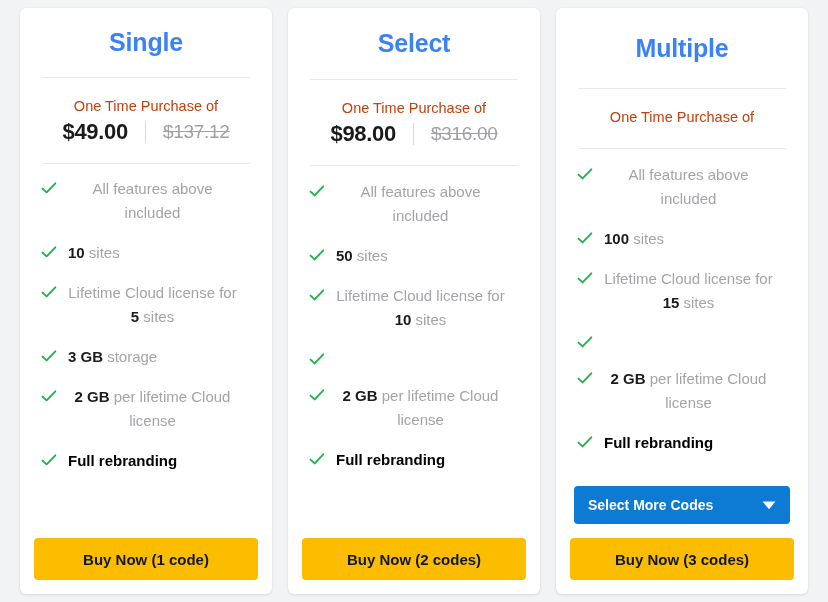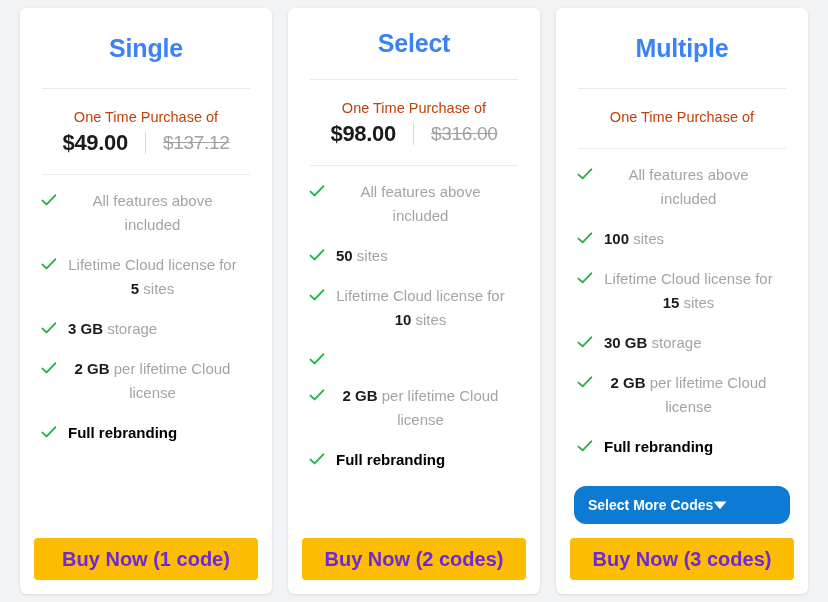--- a/index.html
+++ b/index.html
@@ -187,6 +187,14 @@
               <path d="M2.5 9.6 L6.6 13.4 L15.3 4.3" stroke="#22b24c" stroke-width="1.9" stroke-linecap="round" stroke-linejoin="round"></path>
             </svg>
           </span>
+          <span class="feature-text"><span></span><span class="em">10</span><span> sites</span></span>
+        </div>
+        <div class="feature-row">
+          <span class="check-icon">
+            <svg width="18" height="18" viewBox="0 0 18 18" fill="none">
+              <path d="M2.5 9.6 L6.6 13.4 L15.3 4.3" stroke="#22b24c" stroke-width="1.9" stroke-linecap="round" stroke-linejoin="round"></path>
+            </svg>
+          </span>
           <span class="feature-text"><span>Lifetime Cloud license for </span><span class="em">5</span><span> sites</span></span>
         </div>
         <div class="feature-row">

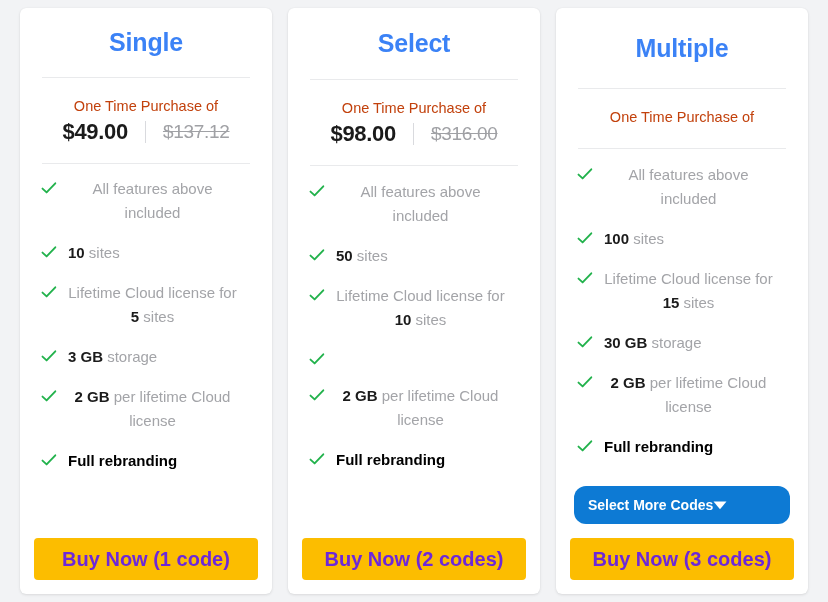--- a/index.html
+++ b/index.html
@@ -339,7 +339,6 @@
               <path d="M2.5 9.6 L6.6 13.4 L15.3 4.3" stroke="#22b24c" stroke-width="1.9" stroke-linecap="round" stroke-linejoin="round"></path>
             </svg>
           </span>
-          <span class="feature-text"><span></span><span class="em">30 GB</span><span> storage</span></span>
         </div>
         <div class="feature-row">
           <span class="check-icon">

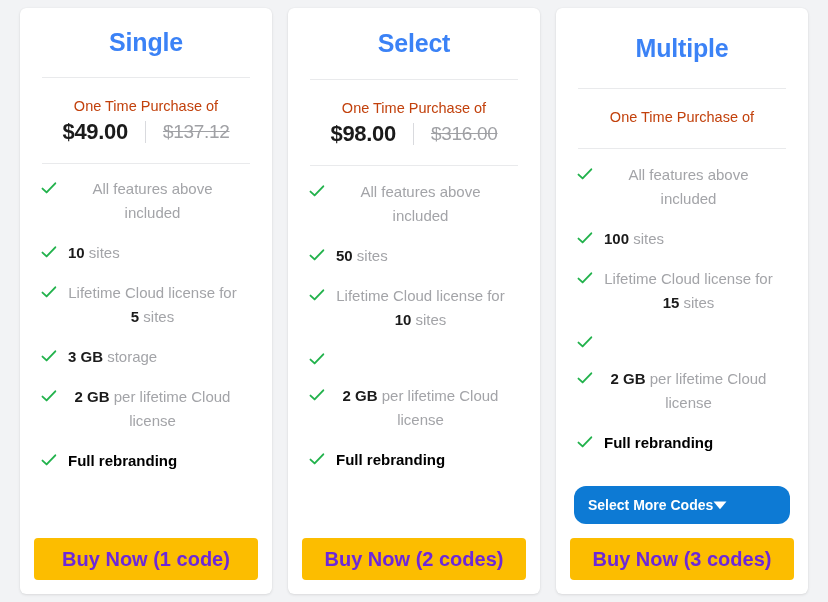--- a/index.html
+++ b/index.html
@@ -120,10 +120,11 @@
   }
   .dropdown {
     background: #0d7ad4;
-    border-radius: 12px;
+    border-radius: 4px;
     height: 38px;
     display: flex;
     align-items: center;
+    justify-content: space-between;
     padding: 4px 14px;
     box-sizing: border-box;
     cursor: pointer;

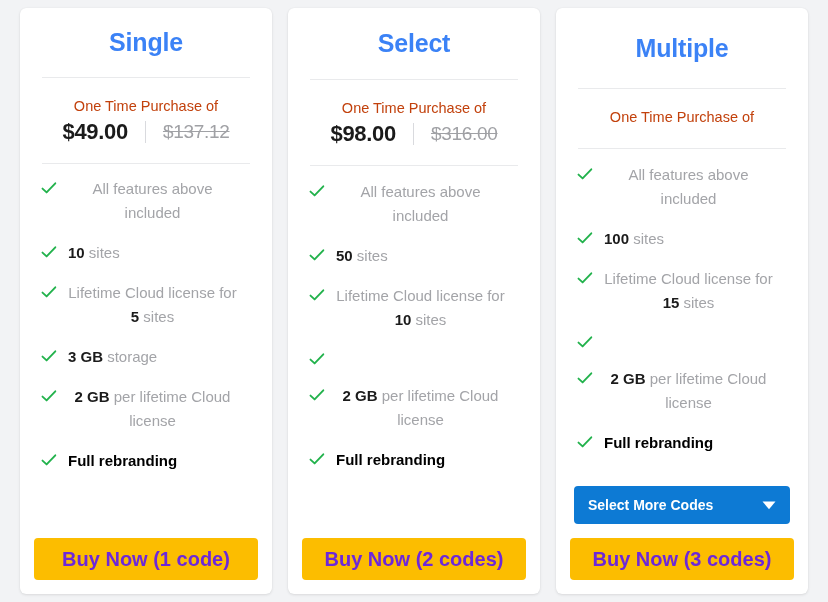--- a/index.html
+++ b/index.html
@@ -150,9 +150,9 @@
     width: 100%;
   }
   .buy-label {
-    font-size: 20px;
-    font-weight: bold;
-    color: #6d28d9;
+    font-size: 15px;
+    font-weight: bold;
+    color: #0f172a;
   }
 </style>
 </head>

